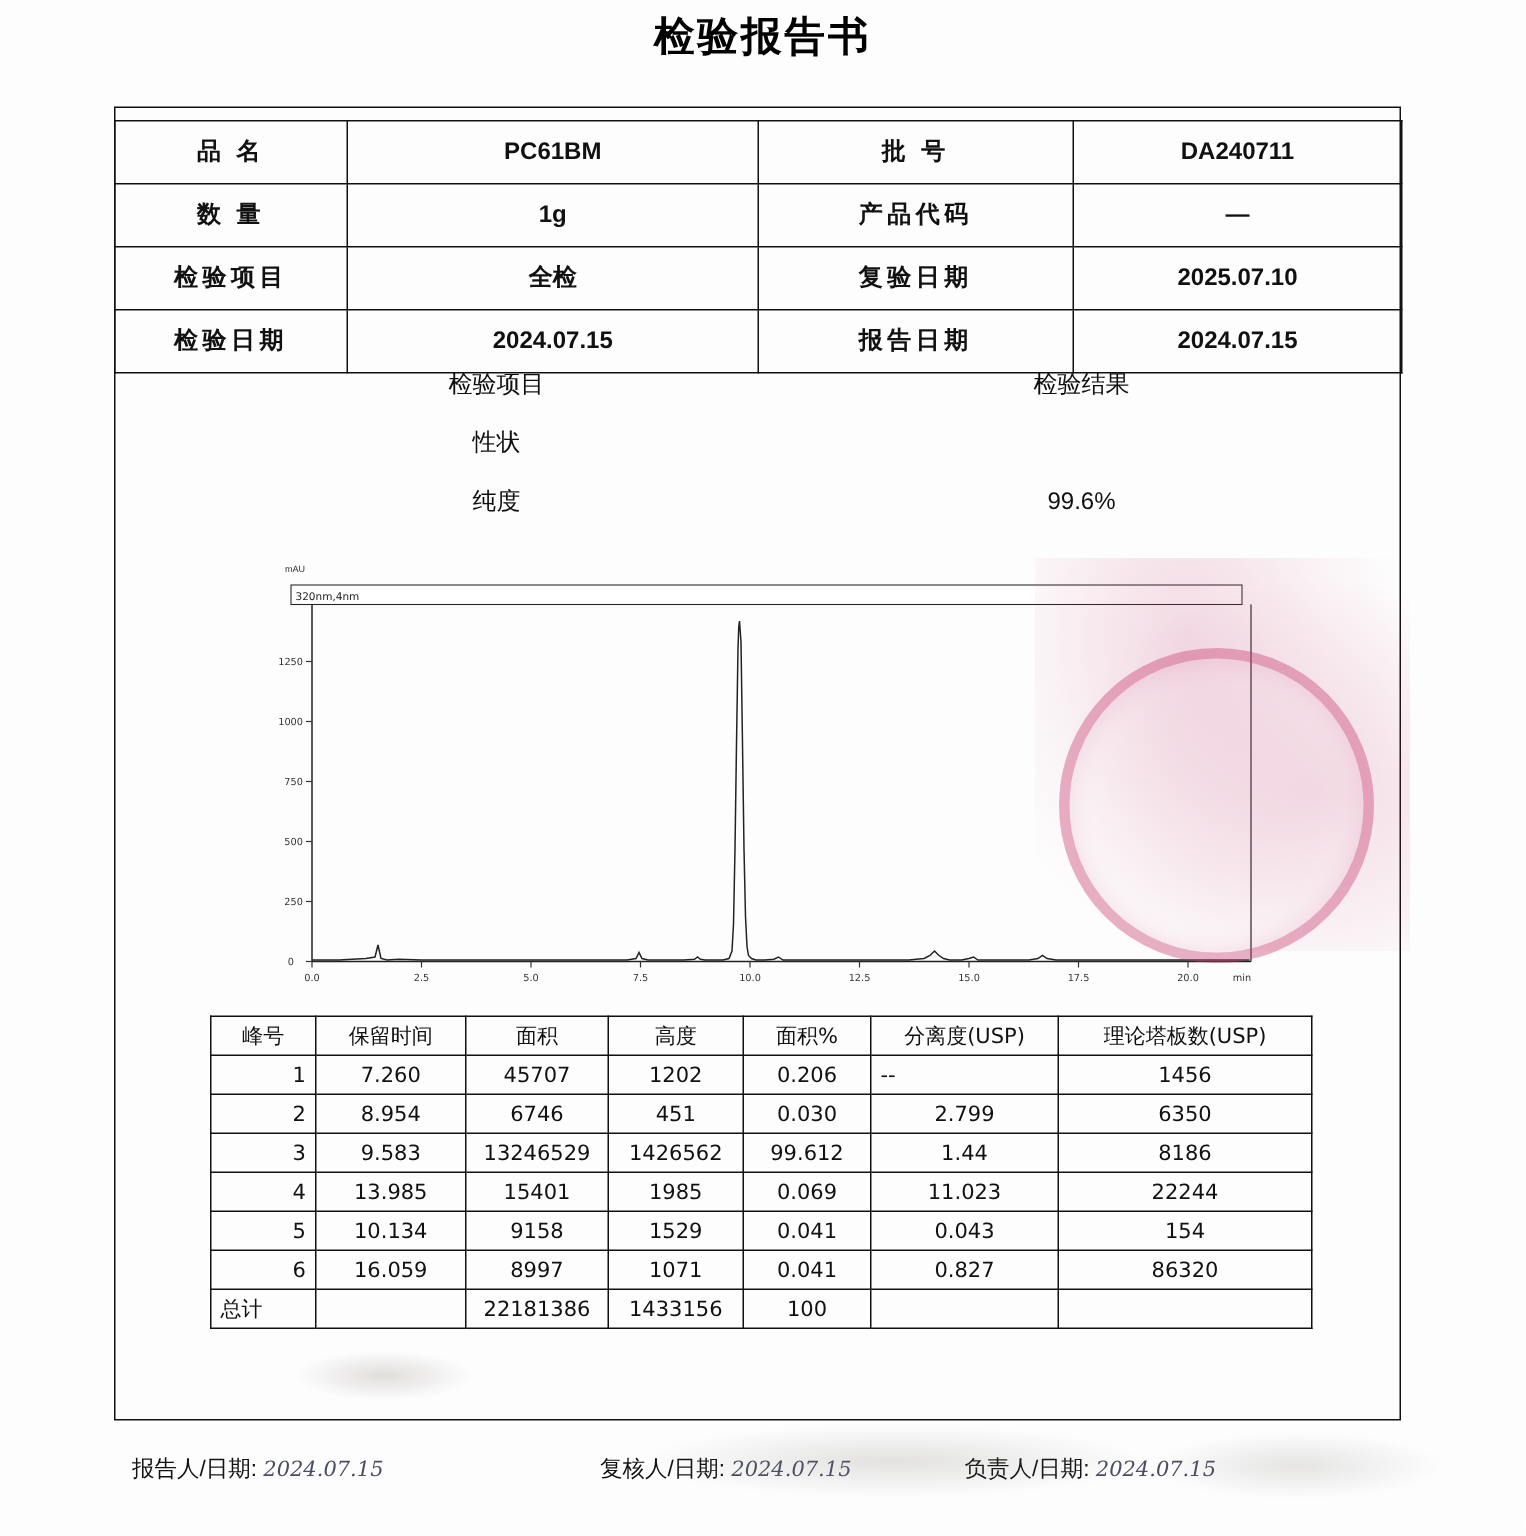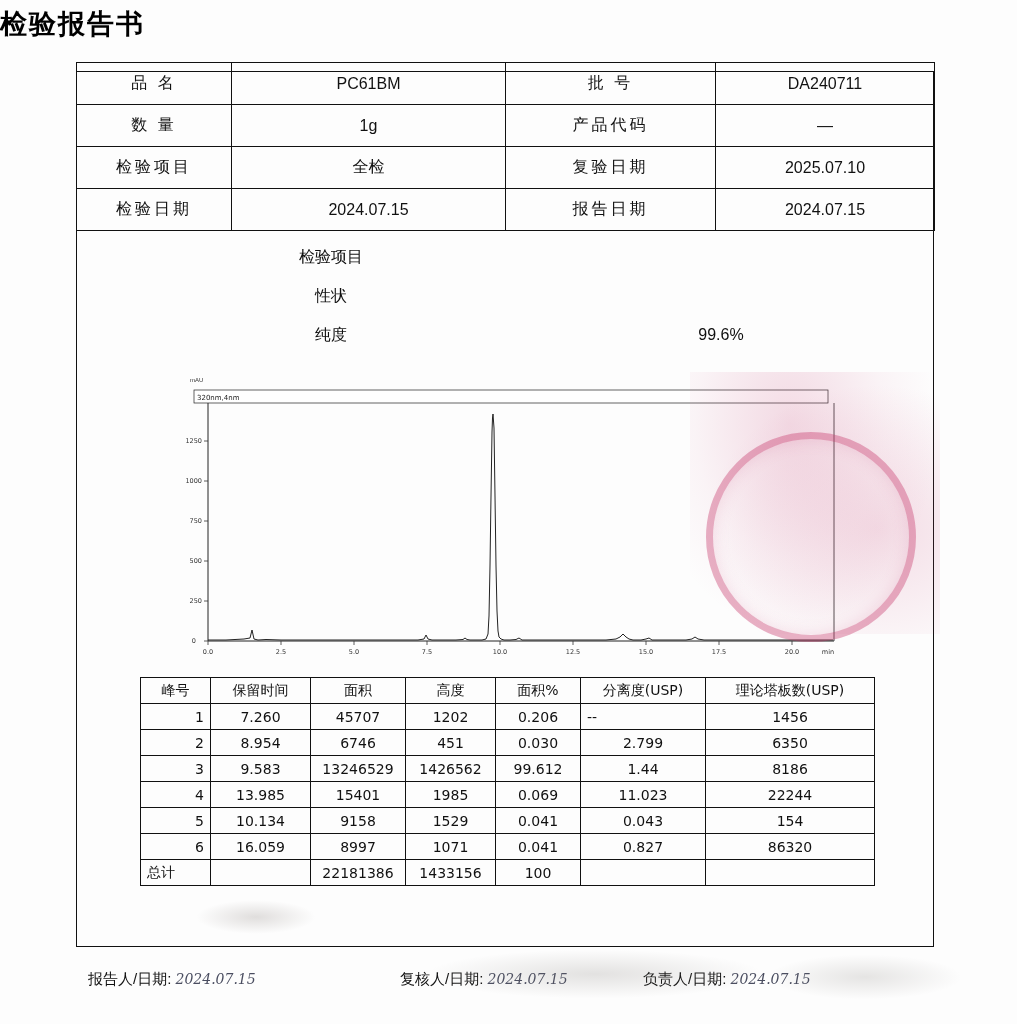--- a/index.html
+++ b/index.html
@@ -28,6 +28,7 @@
     top: 6px;
     left: 0;
     width: 1017px;
+    text-align: center;
     font-family: "DejaVu Serif", serif;
     font-weight: bold;
     font-size: 27px;

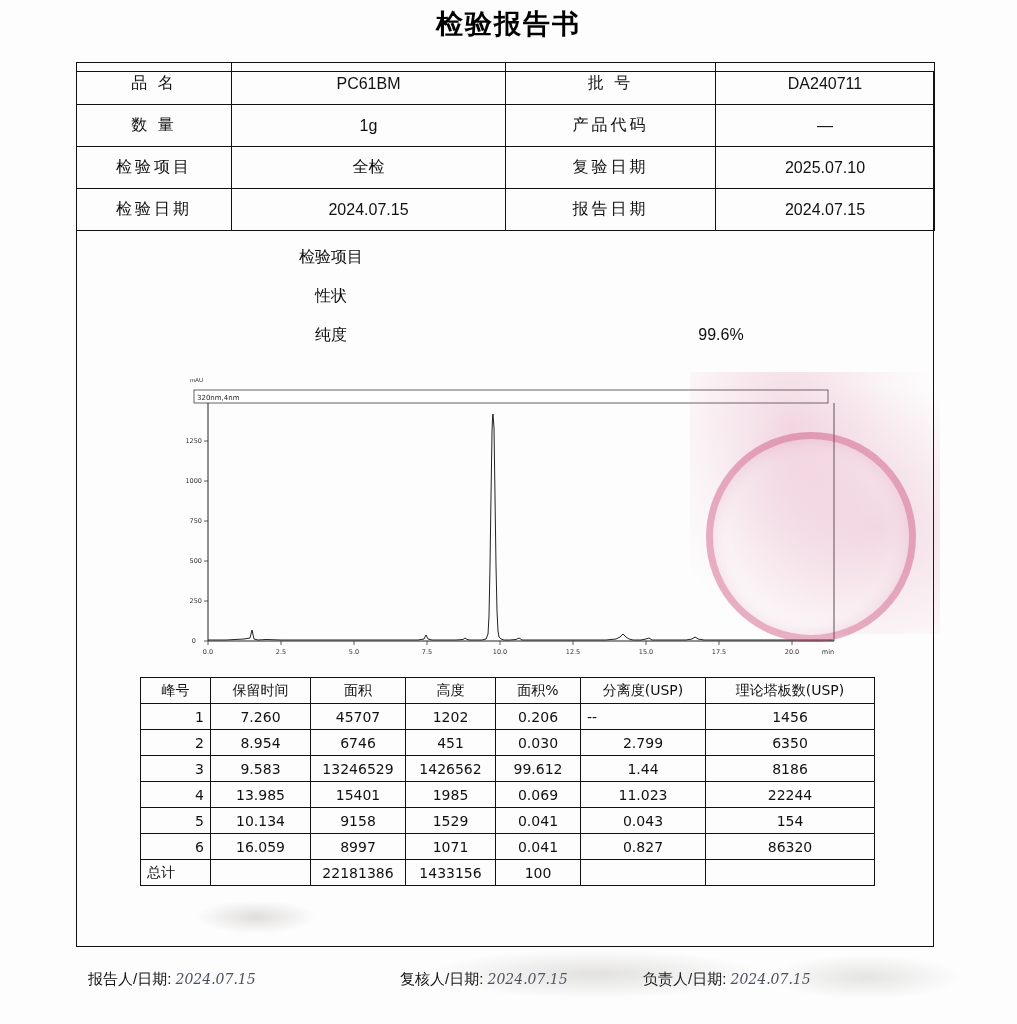--- a/index.html
+++ b/index.html
@@ -52,10 +52,11 @@
   table.info {
     position: absolute;
     left: 76px;
-    top: 62px;
+    top: 80px;
     width: 858px;
     border-collapse: collapse;
     table-layout: fixed;
+    font-weight: bold;
   }
   table.info td {
     border: 1.2px solid #111;

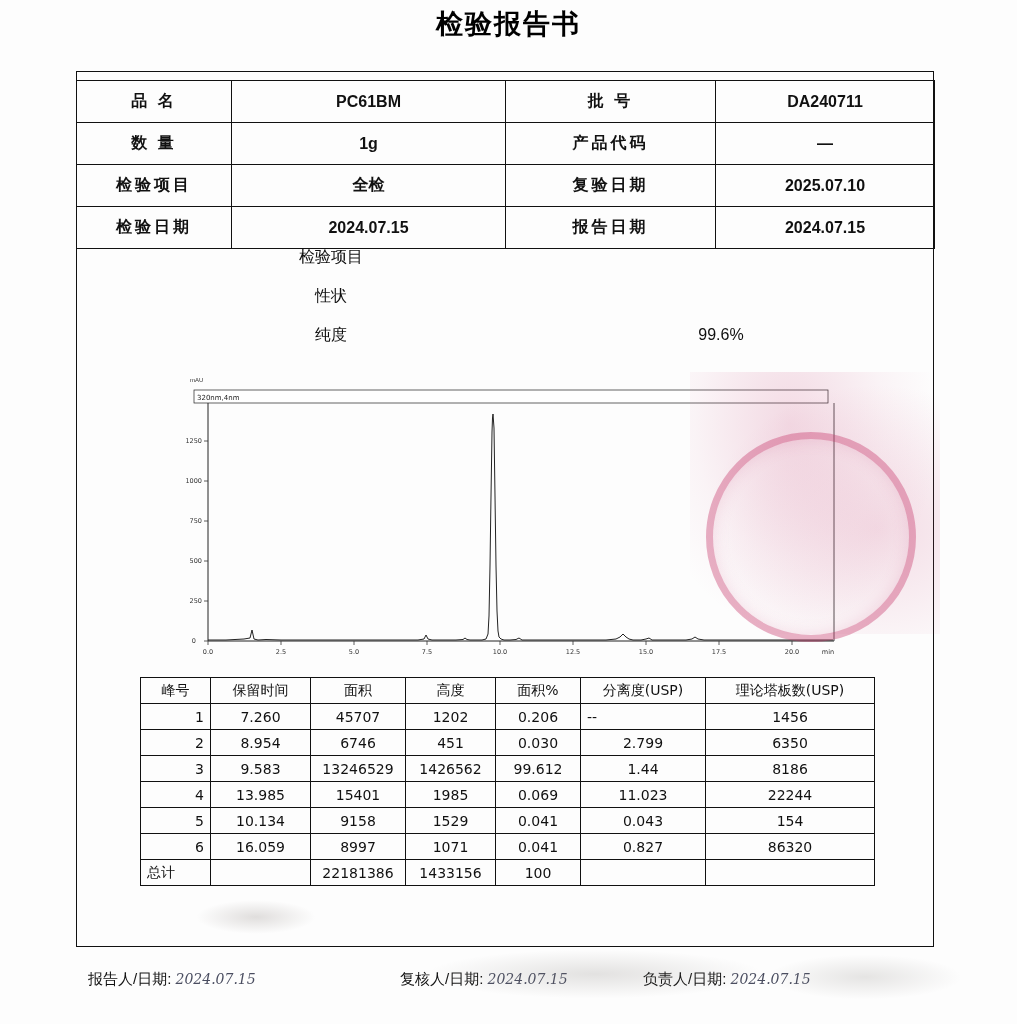--- a/index.html
+++ b/index.html
@@ -267,6 +267,7 @@
 <div class="items">
   <div class="row">
     <div class="col-a hdr">检验项目</div>
+    <div class="col-b hdr">检验结果</div>
   </div>
   <div class="row">
     <div class="col-a">性状</div>

